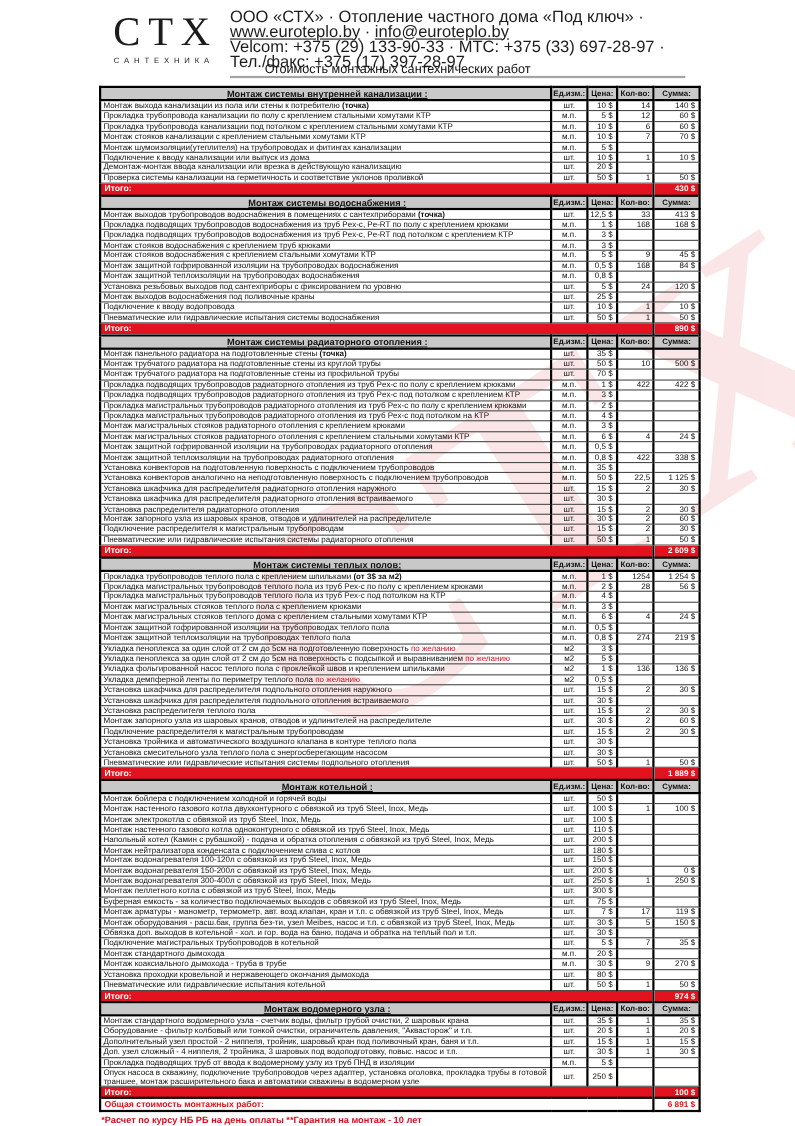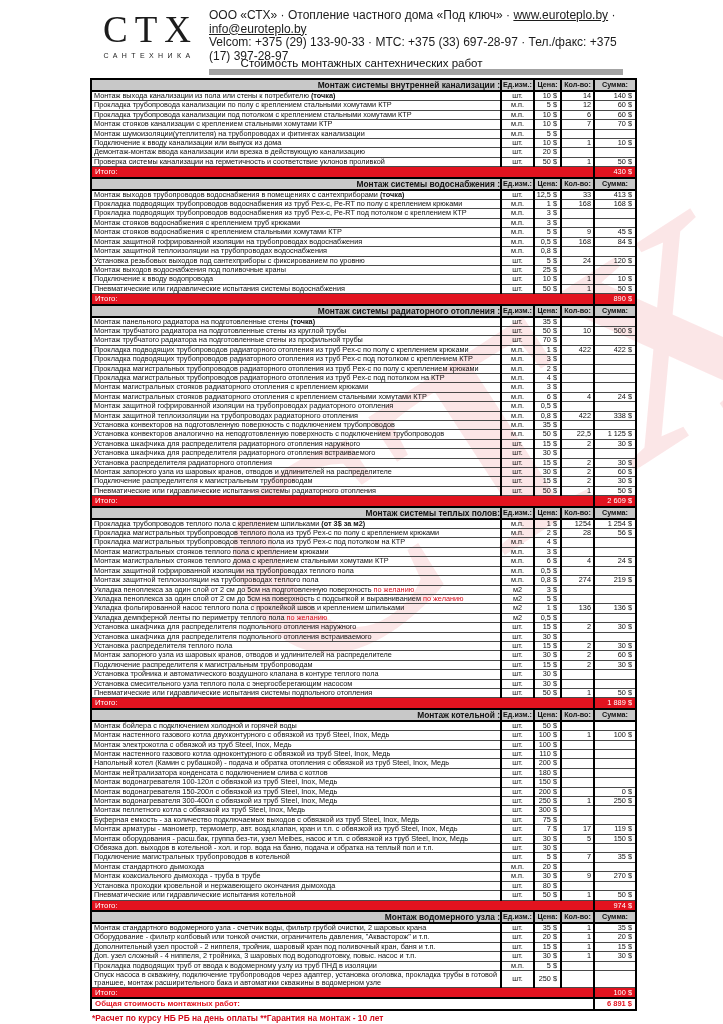--- a/index.html
+++ b/index.html
@@ -11,8 +11,8 @@
   .logo{position:absolute;left:93px;top:10px;width:108px;text-align:center;z-index:2;}
   .logo-main{font-family:"Liberation Serif",serif;font-size:37px;line-height:40px;letter-spacing:7px;margin-left:7px;color:#1c1c1c;}
   .logo-sub{font-size:7px;letter-spacing:4.4px;margin-left:4px;margin-top:2px;color:#1c1c1c;}
-  .contact{position:absolute;left:209px;top:9px;width:414px;font-size:12px;line-height:13.5px;color:#1c1c1c;
-    border-bottom:6px solid #a3a3a3;padding-bottom:6px;z-index:2;}
+  .contact{position:absolute;left:209px;top:9px;width:414px;font-size:15px;line-height:13.5px;color:#1c1c1c;
+    border-bottom:2px solid #a3a3a3;padding-bottom:6px;z-index:2;}
   .contact a{color:#1c1c1c;text-decoration:underline;}
   
   .doc-title{position:absolute;top:57px;left:0;width:723px;text-align:center;

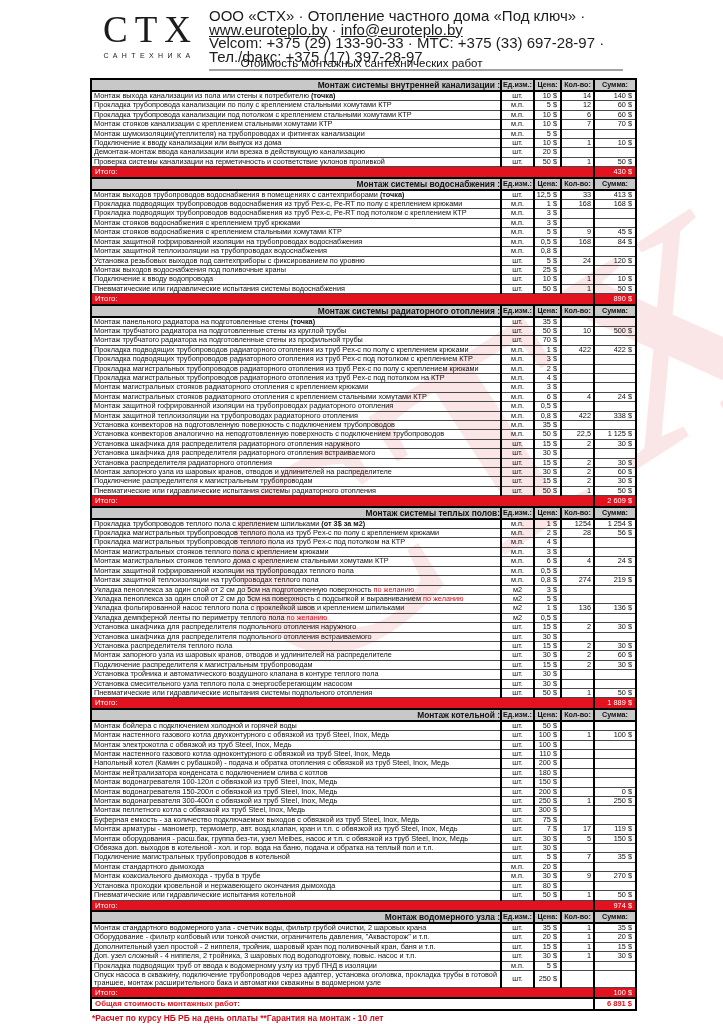--- a/index.html
+++ b/index.html
@@ -27,7 +27,7 @@
   td{border-left:2px solid #000;border-right:2px solid #000;border-top:1px solid #4a4a4a;border-bottom:1px solid #4a4a4a;
      padding:0;overflow:hidden;white-space:nowrap;}
   .sec-head td{background:#c8c8c8;border:2px solid #000;height:10px;line-height:10px;font-weight:bold;}
-  .sec-title{font-size:8.4px;padding-left:3px;text-align:right;}
+  .sec-title{font-size:8.4px;padding-left:3px;text-align:center;text-decoration:underline;}
   .col-h{font-size:7.2px;text-align:center;}
   .data-row td{height:8.2px;line-height:8.4px;font-size:7.3px;}
   .c-name{padding-left:2px;text-align:left;}

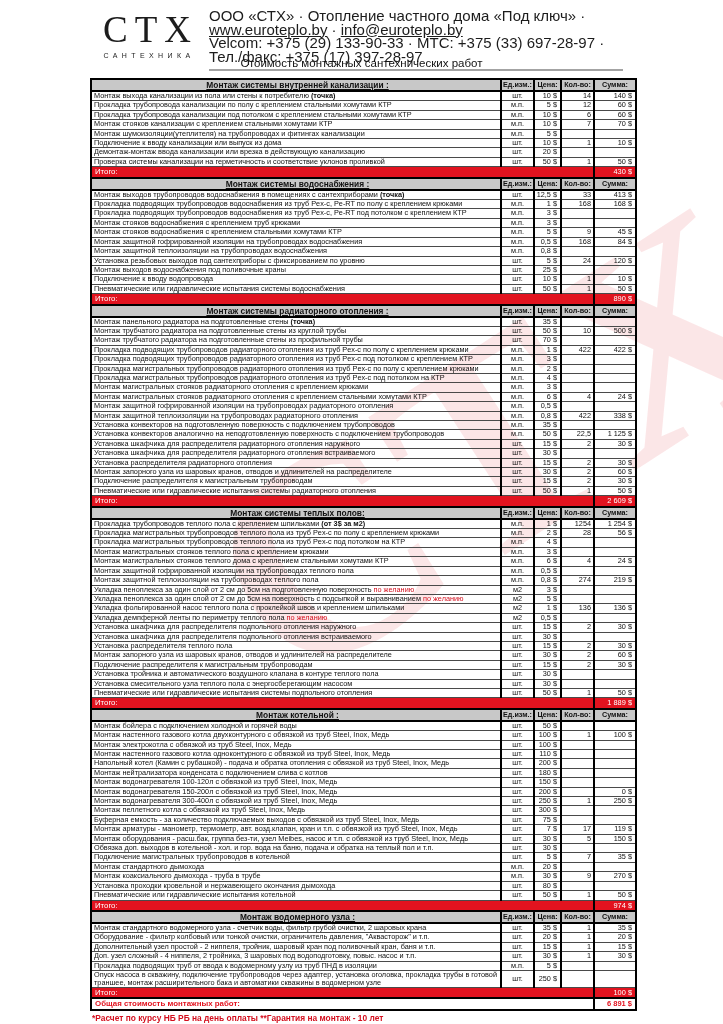--- a/index.html
+++ b/index.html
@@ -39,7 +39,7 @@
   .wrap .c-name{white-space:normal;margin-left:41px;}
   .b{font-weight:bold;}
   .rd{color:var(--red-text,#d40f1e);}
-  .total-row td{background:var(--accent,#e2131f);color:#fff;font-weight:normal;height:9.4px;line-height:9.4px;margin-left:22px;}
+  .total-row td{background:var(--accent,#e2131f);color:#fff;font-weight:bold;height:9.4px;line-height:9.4px;margin-left:22px;}
   .t-label{font-size:7.8px;padding-left:3px;text-align:left;}
   .t-sum{font-size:7.4px;text-align:right;padding-right:3px;padding-left:12px;}
   .grand-row td{background:#fff;color:var(--accent,#e2131f);font-weight:bold;height:9.6px;line-height:9.6px;border:2px solid #000;}

